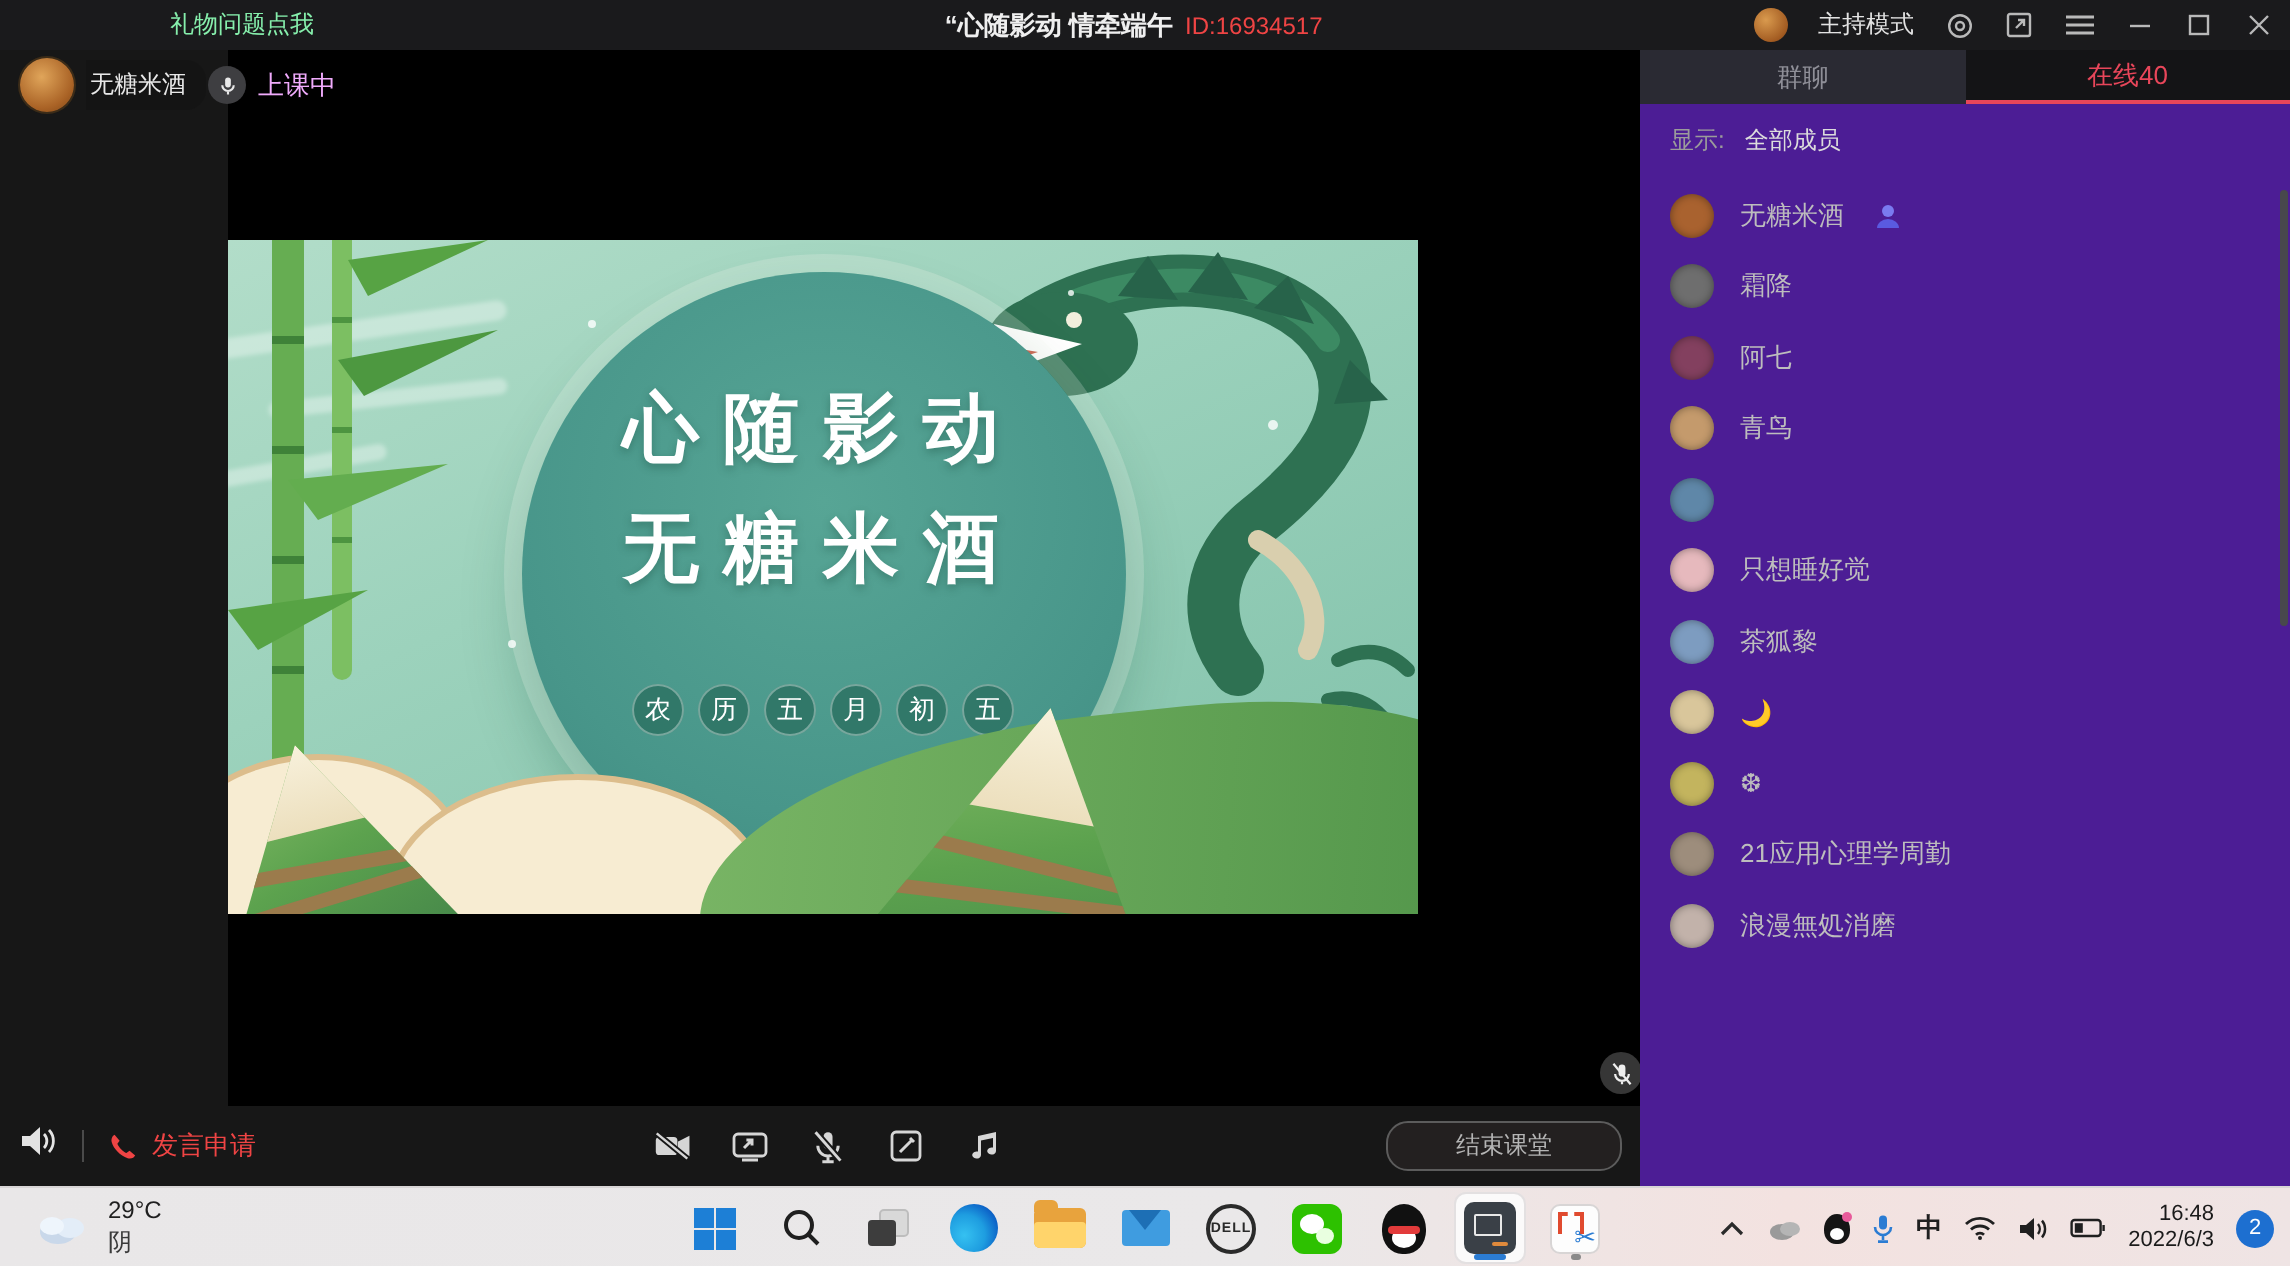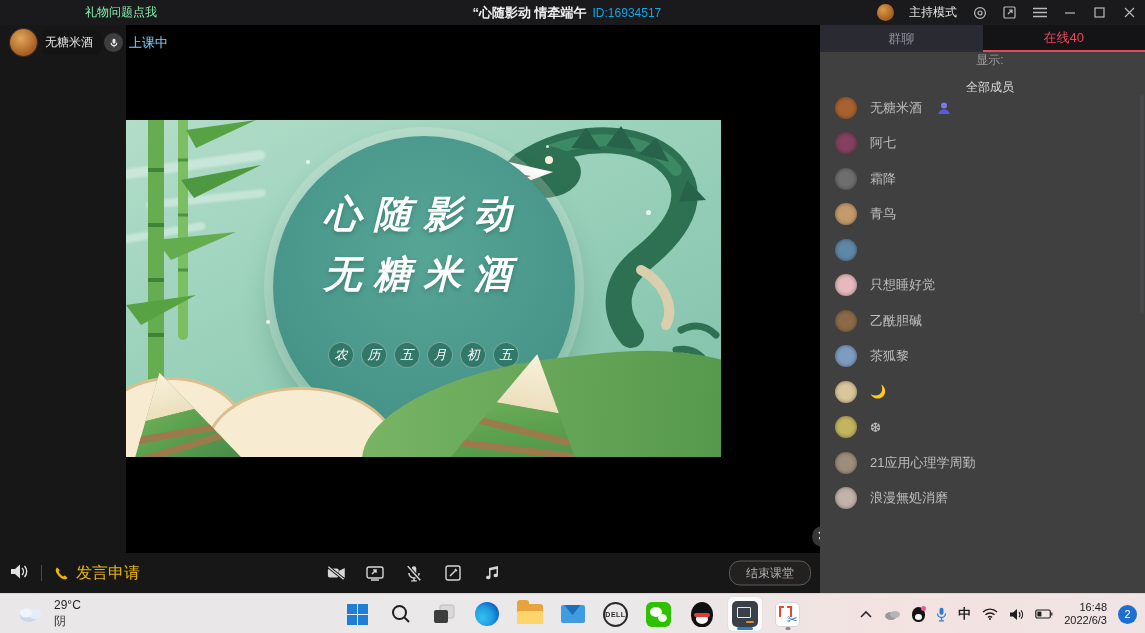--- a/index.html
+++ b/index.html
@@ -12,7 +12,7 @@
   .gift-link { position:absolute; left:85px; top:4px; font-size:12px; color:#86efac; }
   .win-title { position:absolute; left:50%; top:4px; transform:translateX(-53%);
     white-space:nowrap; font-size:13px; color:#efefef; font-weight:bold; }
-  .win-title .room-id { font-weight:normal; color:#0ea5e9; font-size:12px; margin-left:6px; }
+  .win-title .room-id { font-weight:normal; color:#ef4444; font-size:12px; margin-left:6px; }
   .tb-right { position:absolute; right:8px; top:0; height:25px; display:flex; align-items:center; gap:15px; }
   .tb-right .mode-label { font-size:12px; color:#e3e3e3; }
   .mini-avatar { width:17px; height:17px; border-radius:50%;

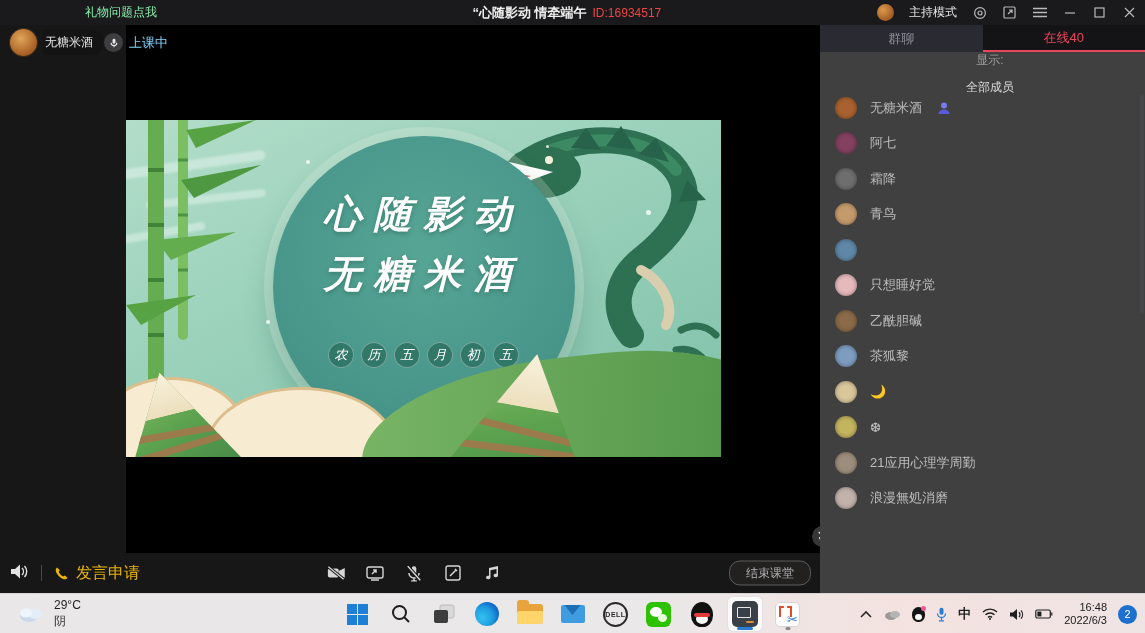--- a/index.html
+++ b/index.html
@@ -33,7 +33,7 @@
   .host-name { background:rgba(20,20,20,.85); color:#e8e8e8; font-size:12px; padding:4px 10px 4px 2px; border-radius:0 10px 10px 0; }
   .status-chip { position:absolute; left:104px; top:8px; display:flex; align-items:center; gap:6px; z-index:5; }
   .status-mic { width:19px; height:19px; border-radius:50%; background:#3e3e41; display:flex; align-items:center; justify-content:center; color:#e8e8e8; }
-  .status-label { color:#7dd3fc; font-size:13px; }
+  .status-label { color:#f0abfc; font-size:13px; }
 
   
   .canvas-muted { position:absolute; right:8px; bottom:6px; width:21px; height:21px; border-radius:50%;

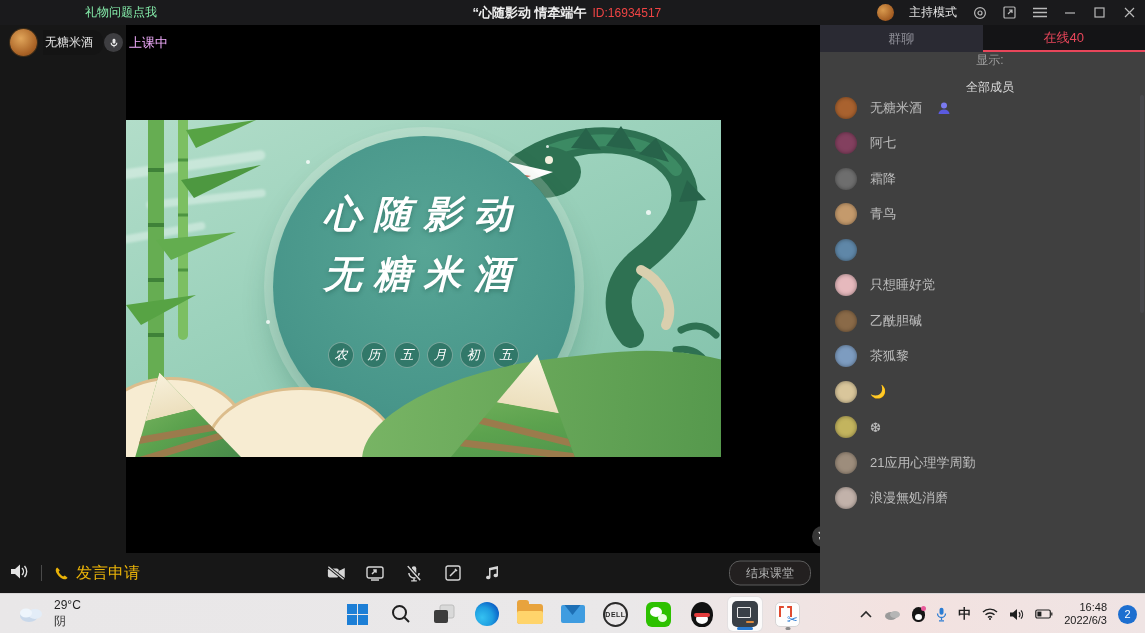--- a/index.html
+++ b/index.html
@@ -93,7 +93,7 @@
     font-size:12px; padding:3px 16px; cursor:pointer; font-family:inherit; }
 
   
-  .sidebar { position:relative; width:325px; height:568px; background:#404040; }
+  .sidebar { position:relative; width:325px; height:568px; background:#4c1d95; }
   .tabbar { display:flex; height:27px; }
   .tab { flex:1; display:flex; align-items:center; justify-content:center; font-size:13px; cursor:pointer; }
   .tab-chat { background:#2a2a33; color:#8f8f98; }

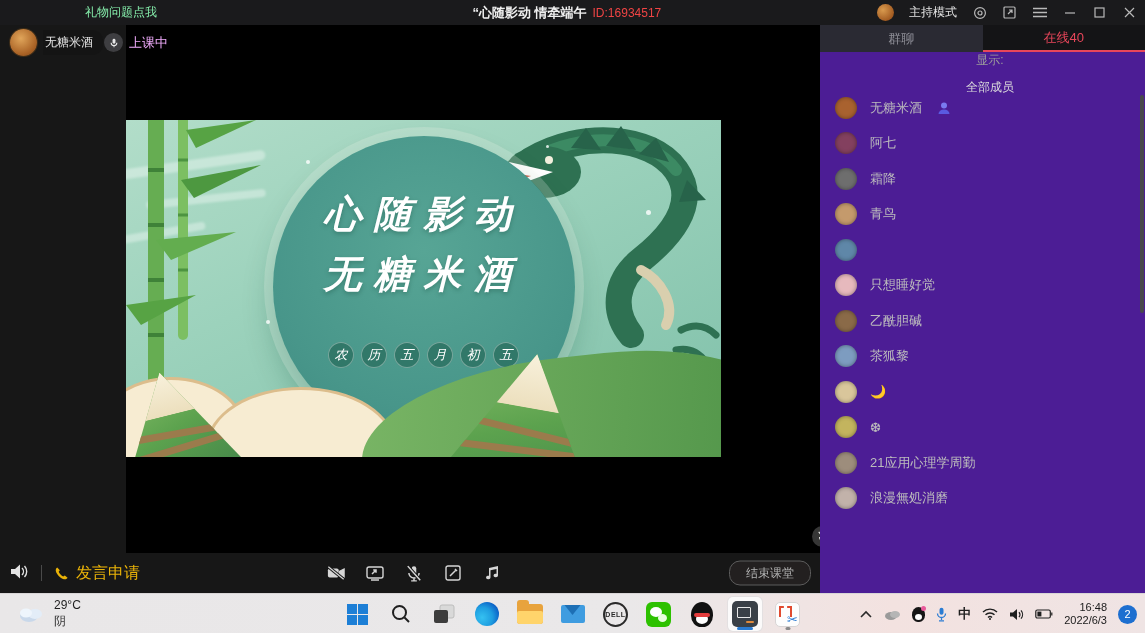--- a/index.html
+++ b/index.html
@@ -98,7 +98,7 @@
   .tab { flex:1; display:flex; align-items:center; justify-content:center; font-size:13px; cursor:pointer; }
   .tab-chat { background:#2a2a33; color:#8f8f98; }
   .tab-online { background:#141416; color:#e8465a; border-bottom:2px solid #e8465a; }
-  .filter-row { display:flex; align-items:center; gap:10px; height:36px; padding-left:15px; font-size:12px;flex-direction:column; }
+  .filter-row { display:flex; align-items:center; gap:10px; height:36px; padding-left:15px; font-size:12px; }
   .filter-label { color:#9b9b9b; }
   .filter-value { color:#dcdcdc; cursor:pointer; }
   .member-list { padding-top:2px; }

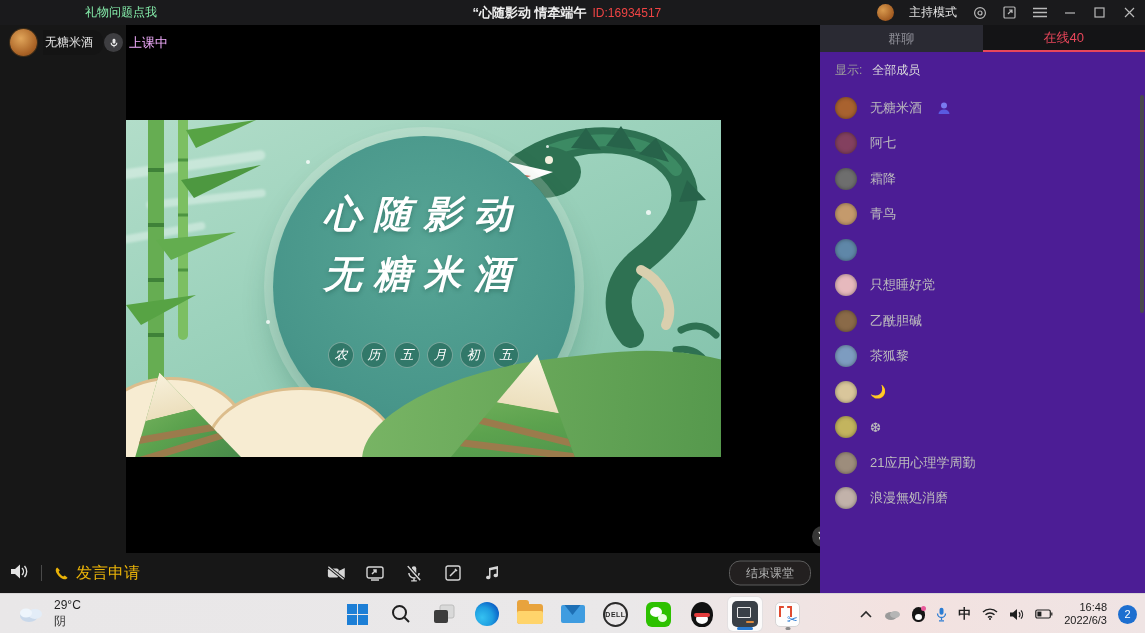--- a/index.html
+++ b/index.html
@@ -383,12 +383,12 @@
             </svg>
         </div>
         <div class="member">
+          <span class="avatar" style="background: rgb(110, 110, 110);"></span>
+          <span class="mname">霜降</span>
+        </div>
+        <div class="member">
           <span class="avatar" style="background: rgb(131, 64, 95);"></span>
           <span class="mname">阿七</span>
-        </div>
-        <div class="member">
-          <span class="avatar" style="background: rgb(110, 110, 110);"></span>
-          <span class="mname">霜降</span>
         </div>
         <div class="member">
           <span class="avatar" style="background: rgb(196, 154, 108);"></span>

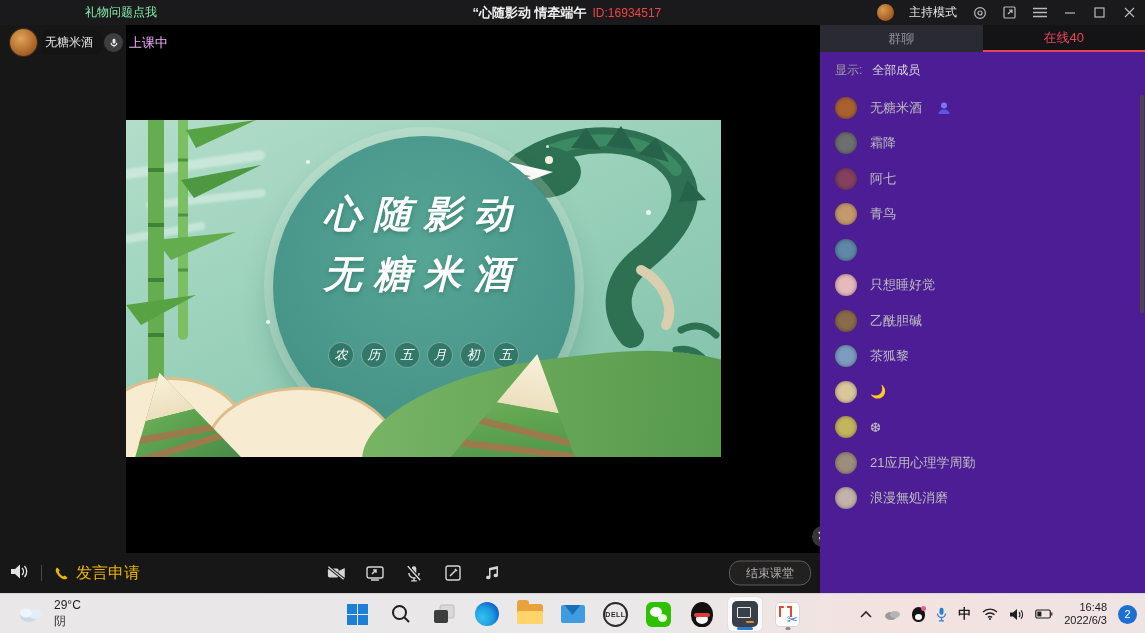--- a/index.html
+++ b/index.html
@@ -23,7 +23,7 @@
   
   .content { display:flex; height:568px; }
   .stage { position:relative; width:820px; height:568px; background:#171717; }
-  .video-canvas { position:absolute; left:126px; top:0; width:715px; height:528px; background:#000;font-style:italic; }
+  .video-canvas { position:absolute; left:114px; top:0; width:715px; height:528px; background:#000; }
 
   
   .host-chip { position:absolute; left:10px; top:4px; display:flex; align-items:center; gap:6px; z-index:5; }

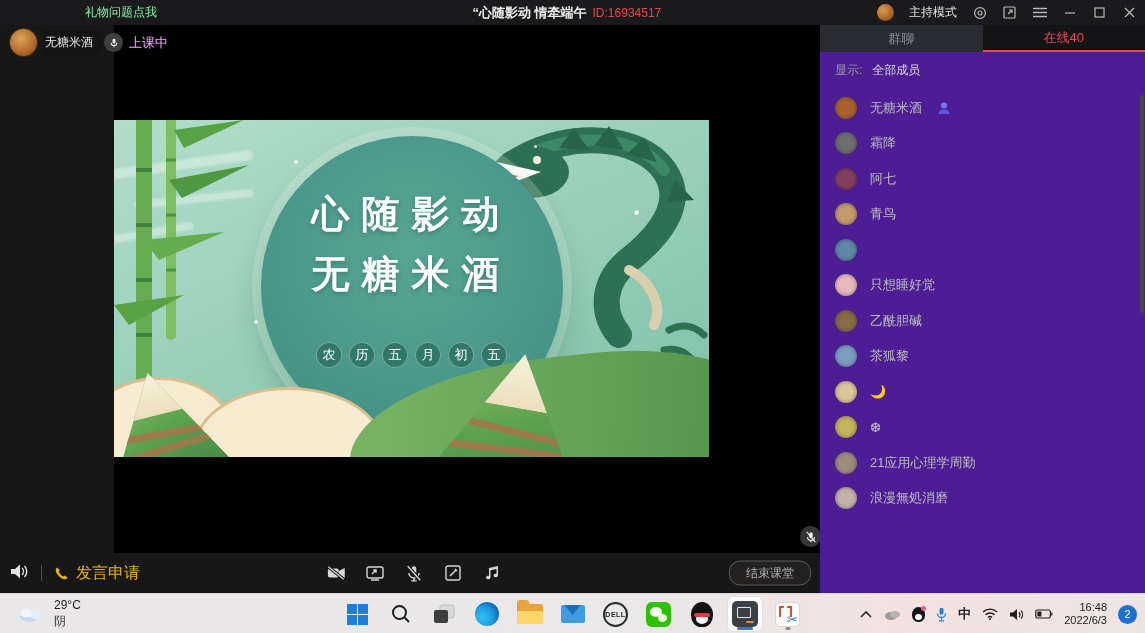--- a/index.html
+++ b/index.html
@@ -403,10 +403,6 @@
           <span class="mname">只想睡好觉</span>
         </div>
         <div class="member">
-          <span class="avatar" style="background: rgb(138, 106, 72);"></span>
-          <span class="mname">乙酰胆碱</span>
-        </div>
-        <div class="member">
           <span class="avatar" style="background: rgb(125, 156, 192);"></span>
           <span class="mname">茶狐黎</span>
         </div>

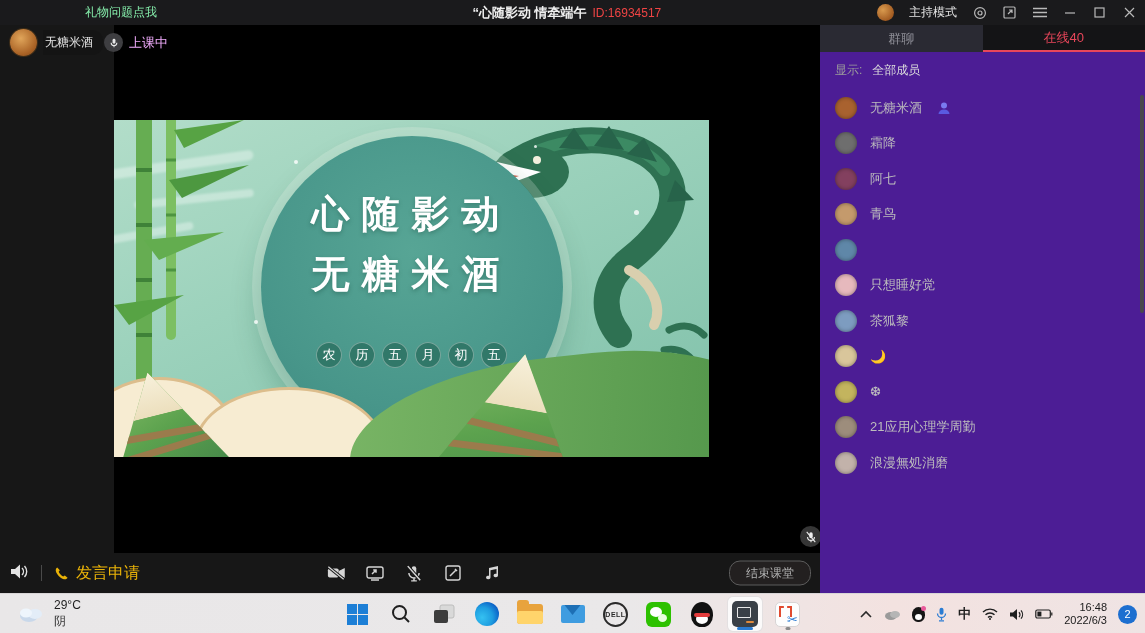--- a/index.html
+++ b/index.html
@@ -85,7 +85,7 @@
   .stage-toolbar { position:absolute; left:0; bottom:0; width:820px; height:40px; display:flex; align-items:center; }
   .st-left { display:flex; align-items:center; gap:12px; padding-left:10px; color:#e3e3e3; }
   .st-divider { width:1px; height:16px; background:#4a4a4a; }
-  .speech-req { display:flex; align-items:center; gap:7px; color:#eab308; font-size:16px; cursor:pointer; }
+  .speech-req { display:flex; align-items:center; gap:7px; color:#ef4444; font-size:13px; cursor:pointer; }
   .st-center { position:absolute; left:327px; top:0; height:40px; display:flex; align-items:center; gap:21px; color:#d6d6d6; }
   .st-center .ticon { width:18px; height:18px; display:flex; align-items:center; justify-content:center; }
   .end-class-btn { position:absolute; right:9px; top:50%; transform:translateY(-50%);

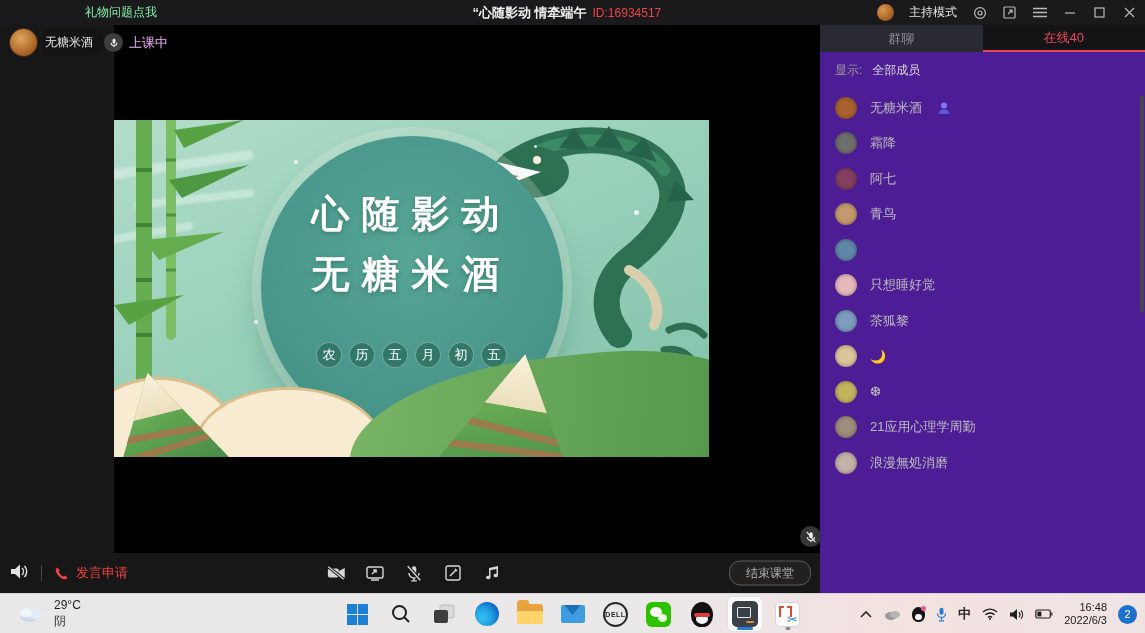--- a/index.html
+++ b/index.html
@@ -90,7 +90,7 @@
   .st-center .ticon { width:18px; height:18px; display:flex; align-items:center; justify-content:center; }
   .end-class-btn { position:absolute; right:9px; top:50%; transform:translateY(-50%);
     border:1px solid #5c5c5c; border-radius:11px; color:#b4b4b4; background:rgba(70,60,60,.25);
-    font-size:12px; padding:3px 16px; cursor:pointer; font-family:inherit; }
+    font-size:12px; padding:3px 34px; cursor:pointer; font-family:inherit; }
 
   
   .sidebar { position:relative; width:325px; height:568px; background:#4c1d95; }

